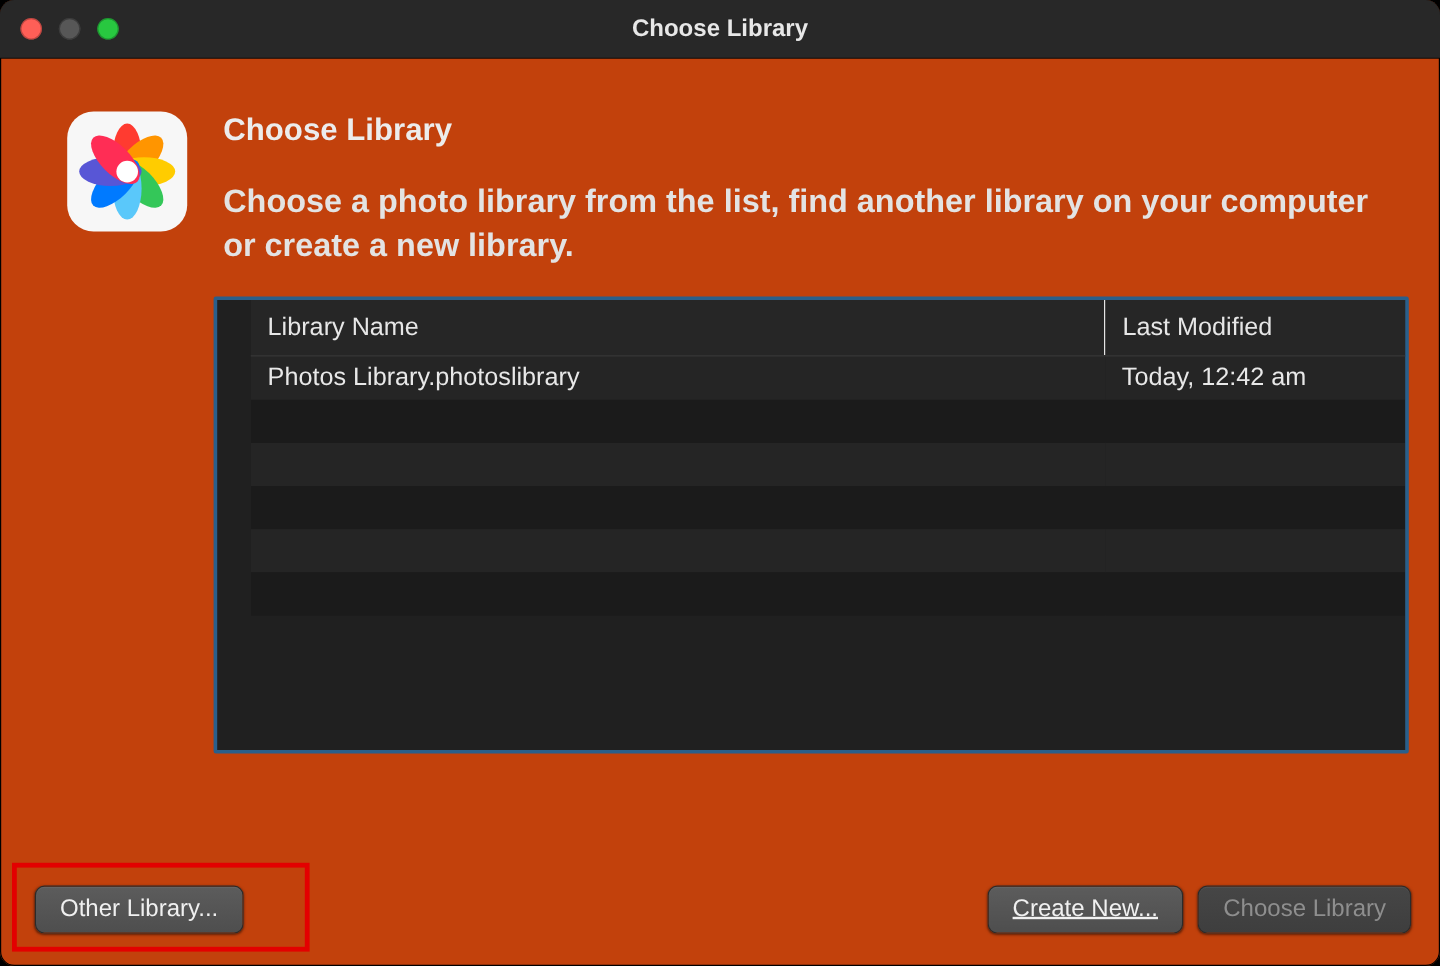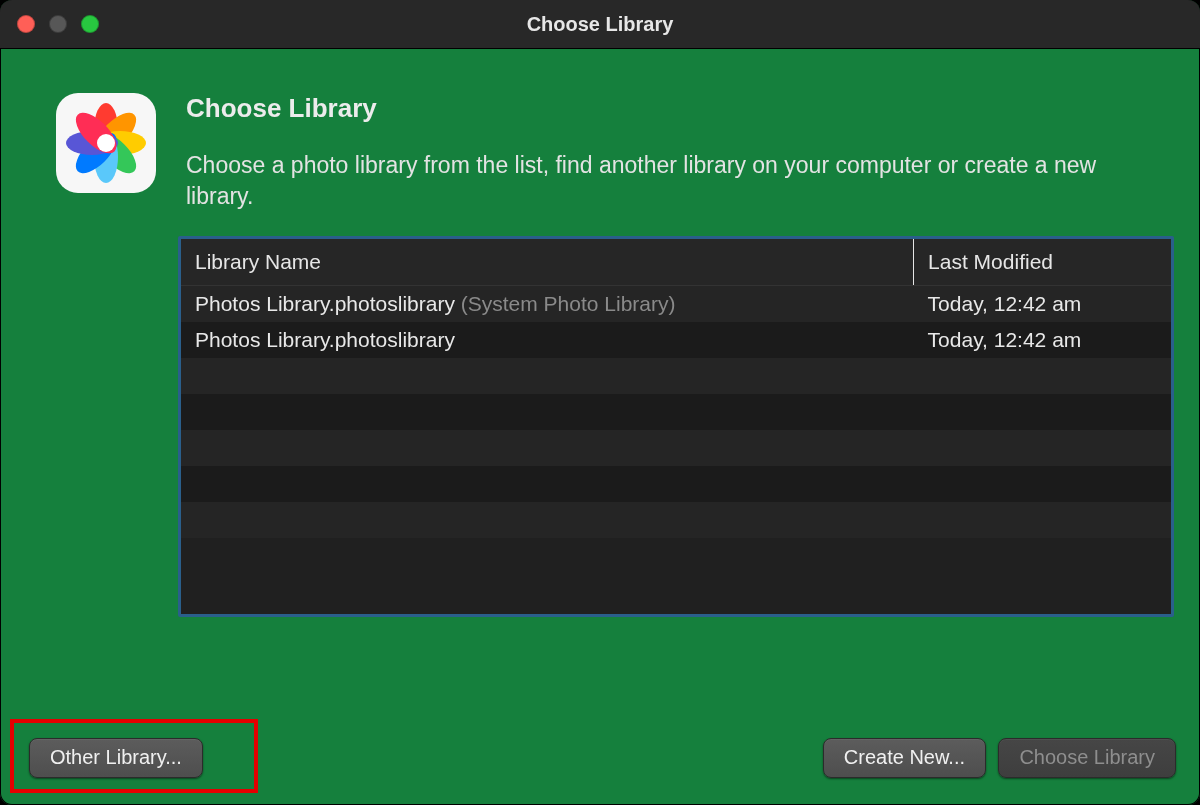--- a/index.html
+++ b/index.html
@@ -17,7 +17,7 @@
     left: 0; top: 0;
     width: 1200px;
     height: 805px;
-    background: #15803d;
+    background: #c2410c;
     border-radius: 12px;
     box-shadow: inset 0 0 0 1px #000;
     display: flex;

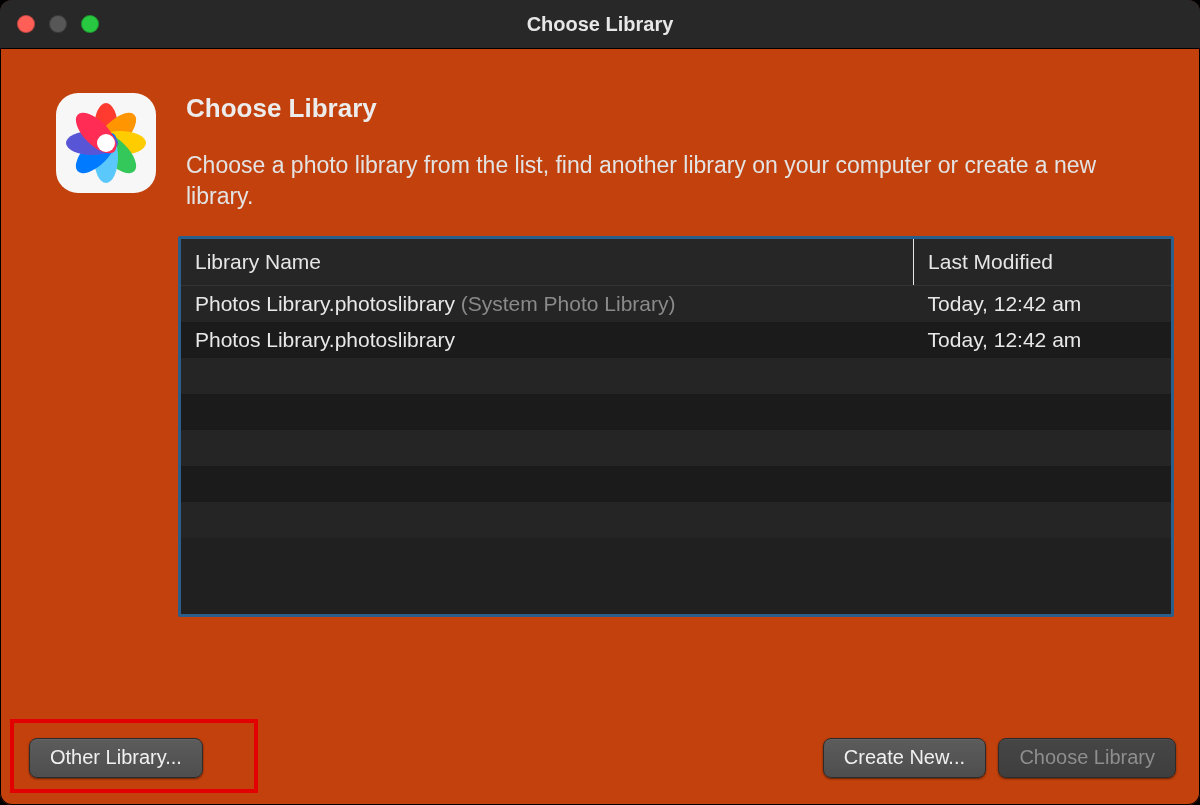--- a/index.html
+++ b/index.html
@@ -86,10 +86,10 @@
   }
   .header-text p {
     margin: 0;
-    font-size: 23px;
+    font-size: 27px;
     line-height: 1.35;
     color: #e3e3e3;
-    font-weight: 400;
+    font-weight: 700;
   }
   .table-wrap {
     margin: 24px 0 0 152px;

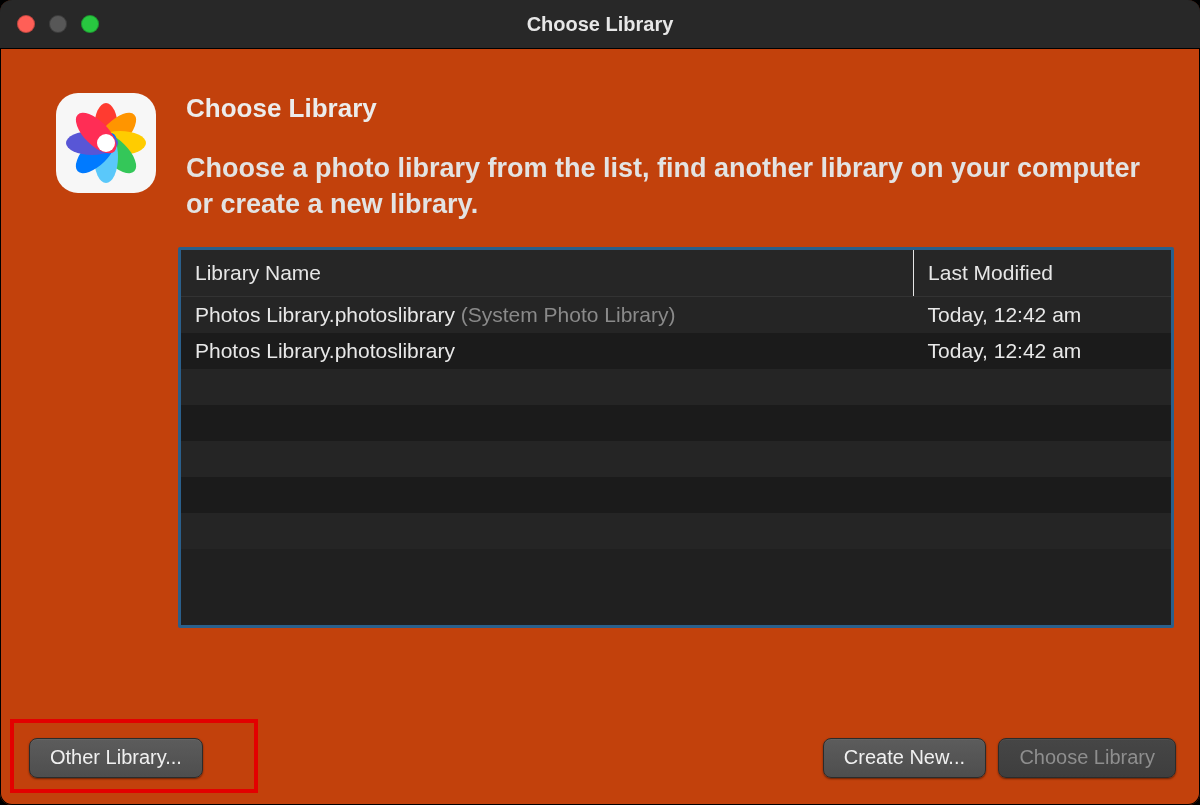--- a/index.html
+++ b/index.html
@@ -98,6 +98,7 @@
     background: #202020;
     height: 375px;
     overflow: hidden;
+    padding-left: 28px;
   }
   table {
     width: 100%;

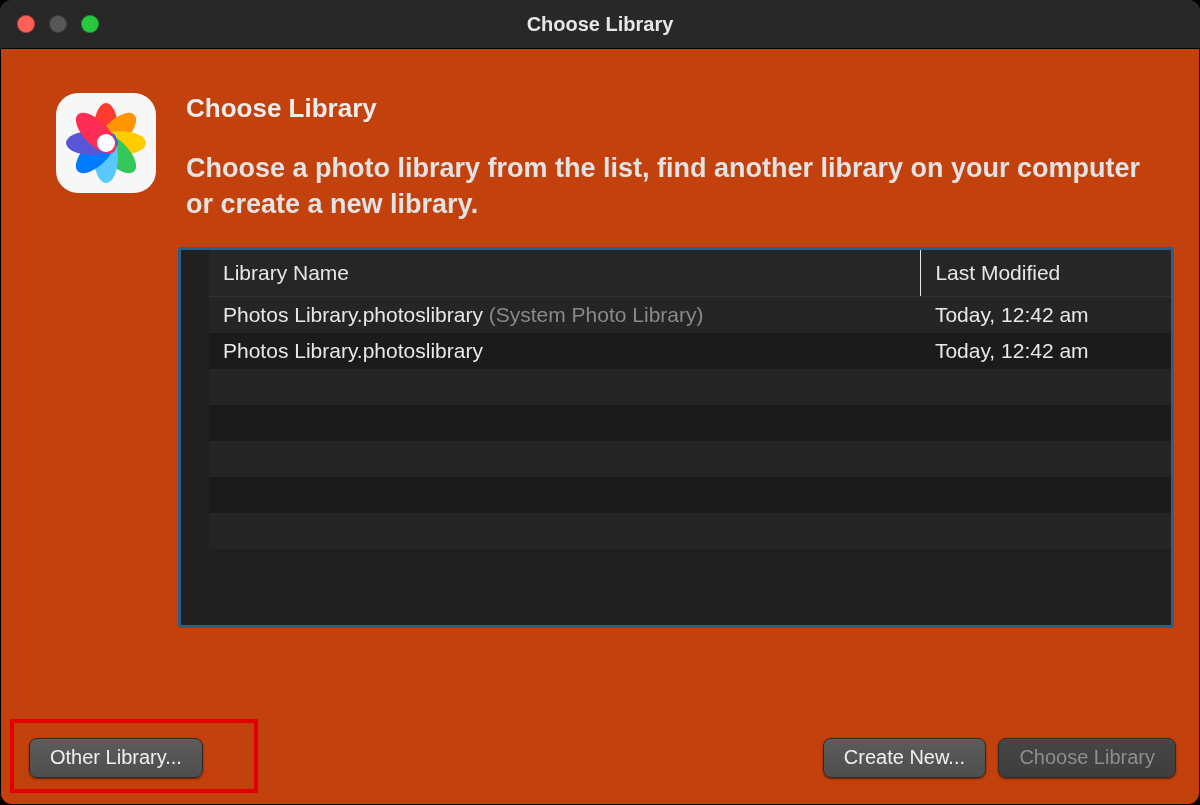--- a/index.html
+++ b/index.html
@@ -216,10 +216,6 @@
         </thead>
         <tbody>
           <tr>
-            <td><span>Photos Library.photoslibrary</span> <span class="note">(System Photo Library)</span></td>
-            <td>Today, 12:42 am</td>
-          </tr>
-          <tr>
             <td><span>Photos Library.photoslibrary</span> <span class="note"></span></td>
             <td>Today, 12:42 am</td>
           </tr>

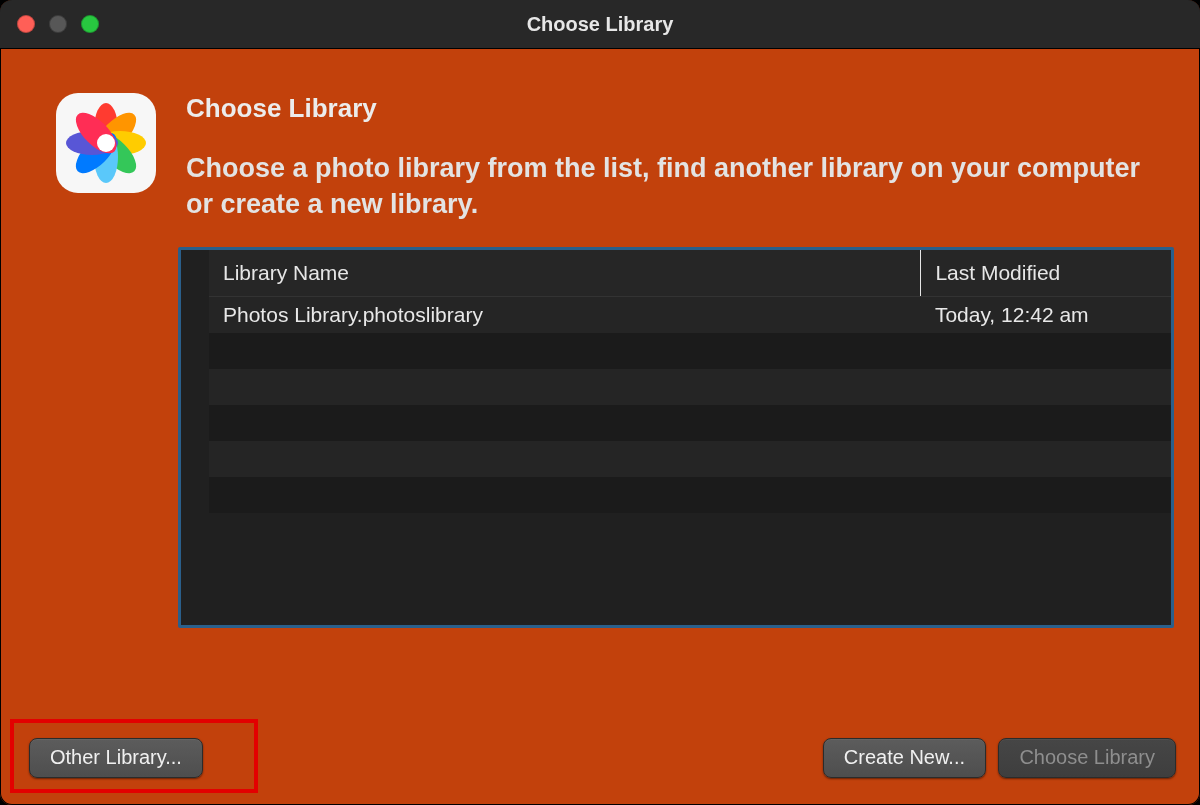--- a/index.html
+++ b/index.html
@@ -246,7 +246,7 @@
     <div class="footer">
       <div class="btn" style="left:29px; bottom:27px;">Other Library...</div>
       <div class="highlight-box" style="left:10px; bottom:12px; width:240px; height:66px;"></div>
-      <div class="btn" style="right:214px; bottom:27px;">Create New...</div>
+      <div class="btn" style="right:214px; bottom:27px;text-decoration:underline;">Create New...</div>
       <div class="btn disabled" style="right:24px; bottom:27px;">Choose Library</div>
     </div>
 

